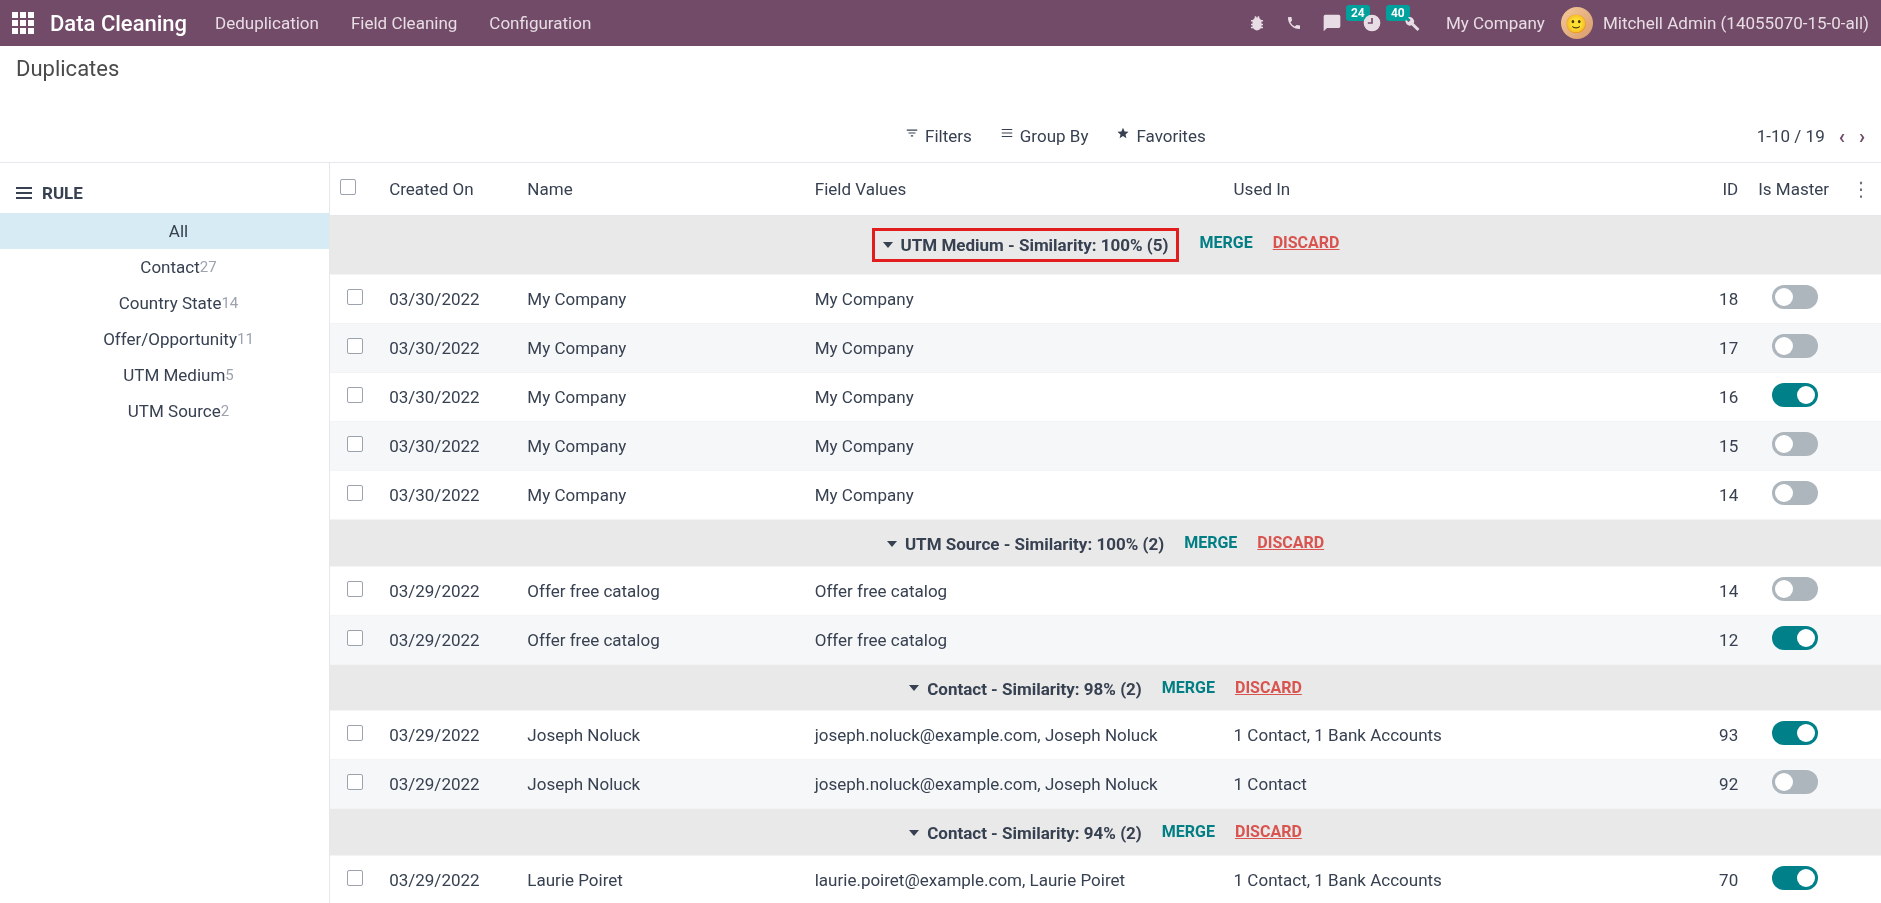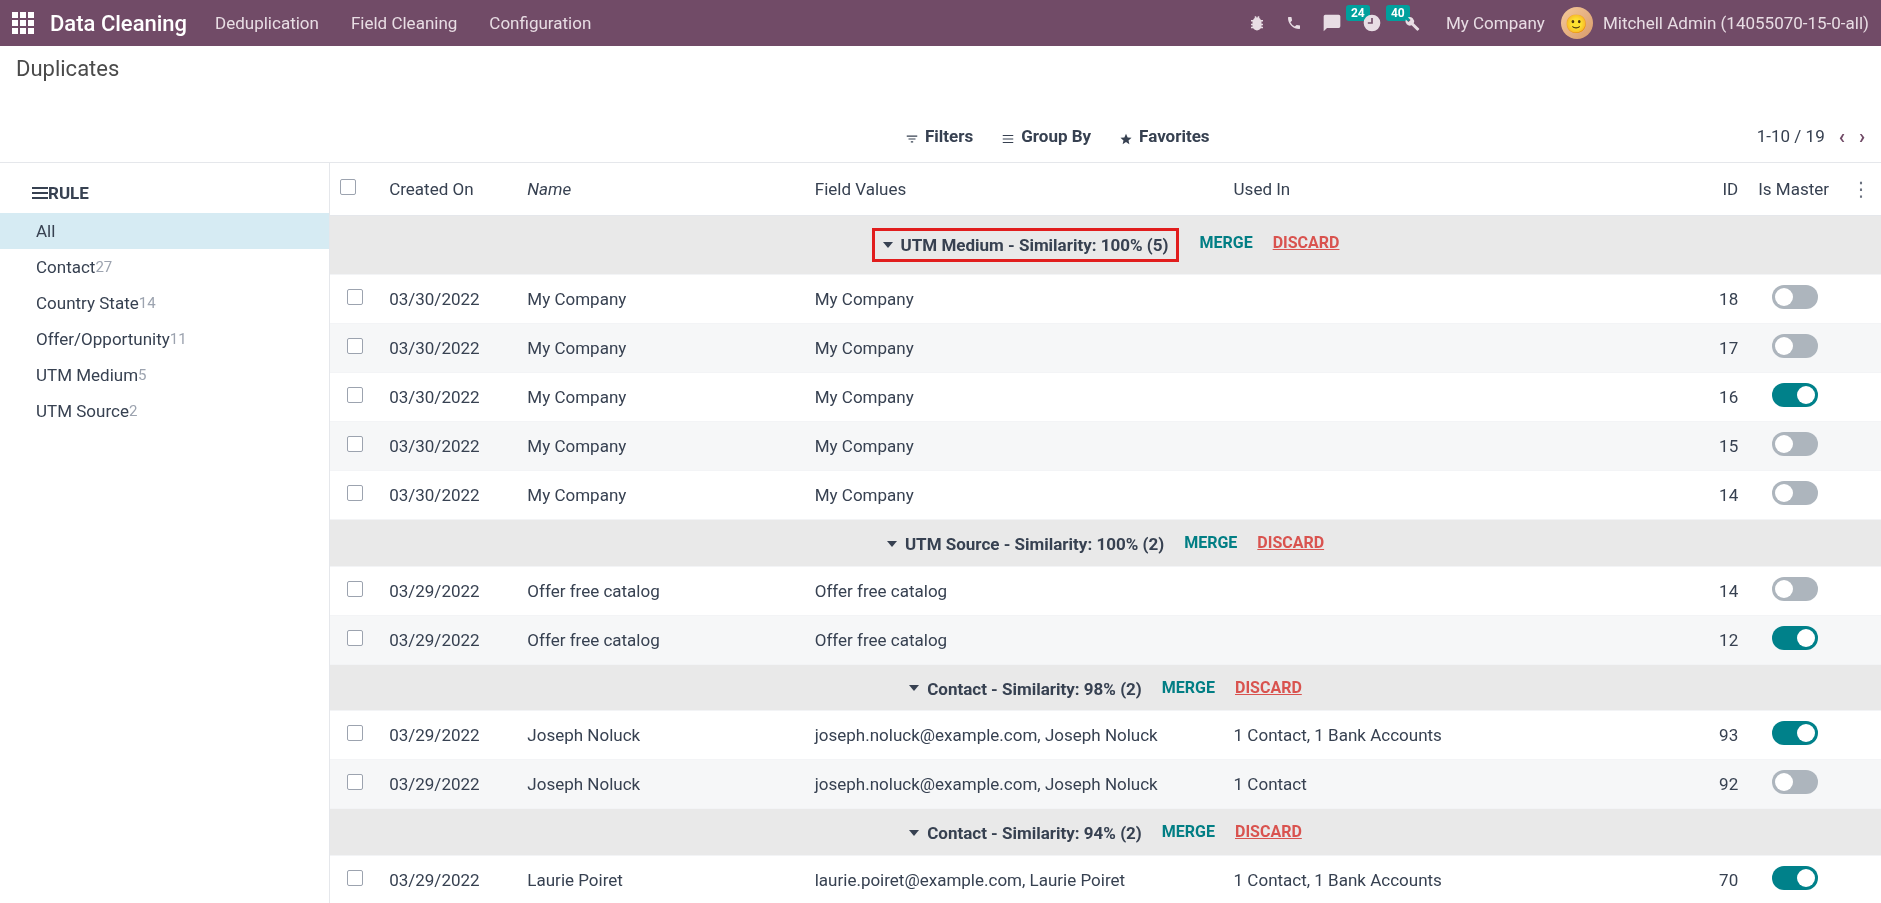--- a/index.html
+++ b/index.html
@@ -29,7 +29,7 @@
 .search-btn svg { fill: #374151; }
 .controlbar-row2 { display: flex; align-items: center; height: 52px; }
 .controlbar-row2 .filters-group { margin-left: auto; width: 960px; display: flex; align-items: center; gap: 28px; font-size: 17px; color: #374151; }
-.filter-item { display: flex; align-items: flex-end; gap: 6px; cursor: pointer; font-weight: bold; }
+.filter-item { display: flex; align-items: flex-start; gap: 6px; cursor: pointer; }
 .filter-item svg { fill: #374151; }
 .pager { margin-left: auto; display: flex; align-items: center; gap: 14px; }
 .pager-text { font-size: 17px; color: #374151; }

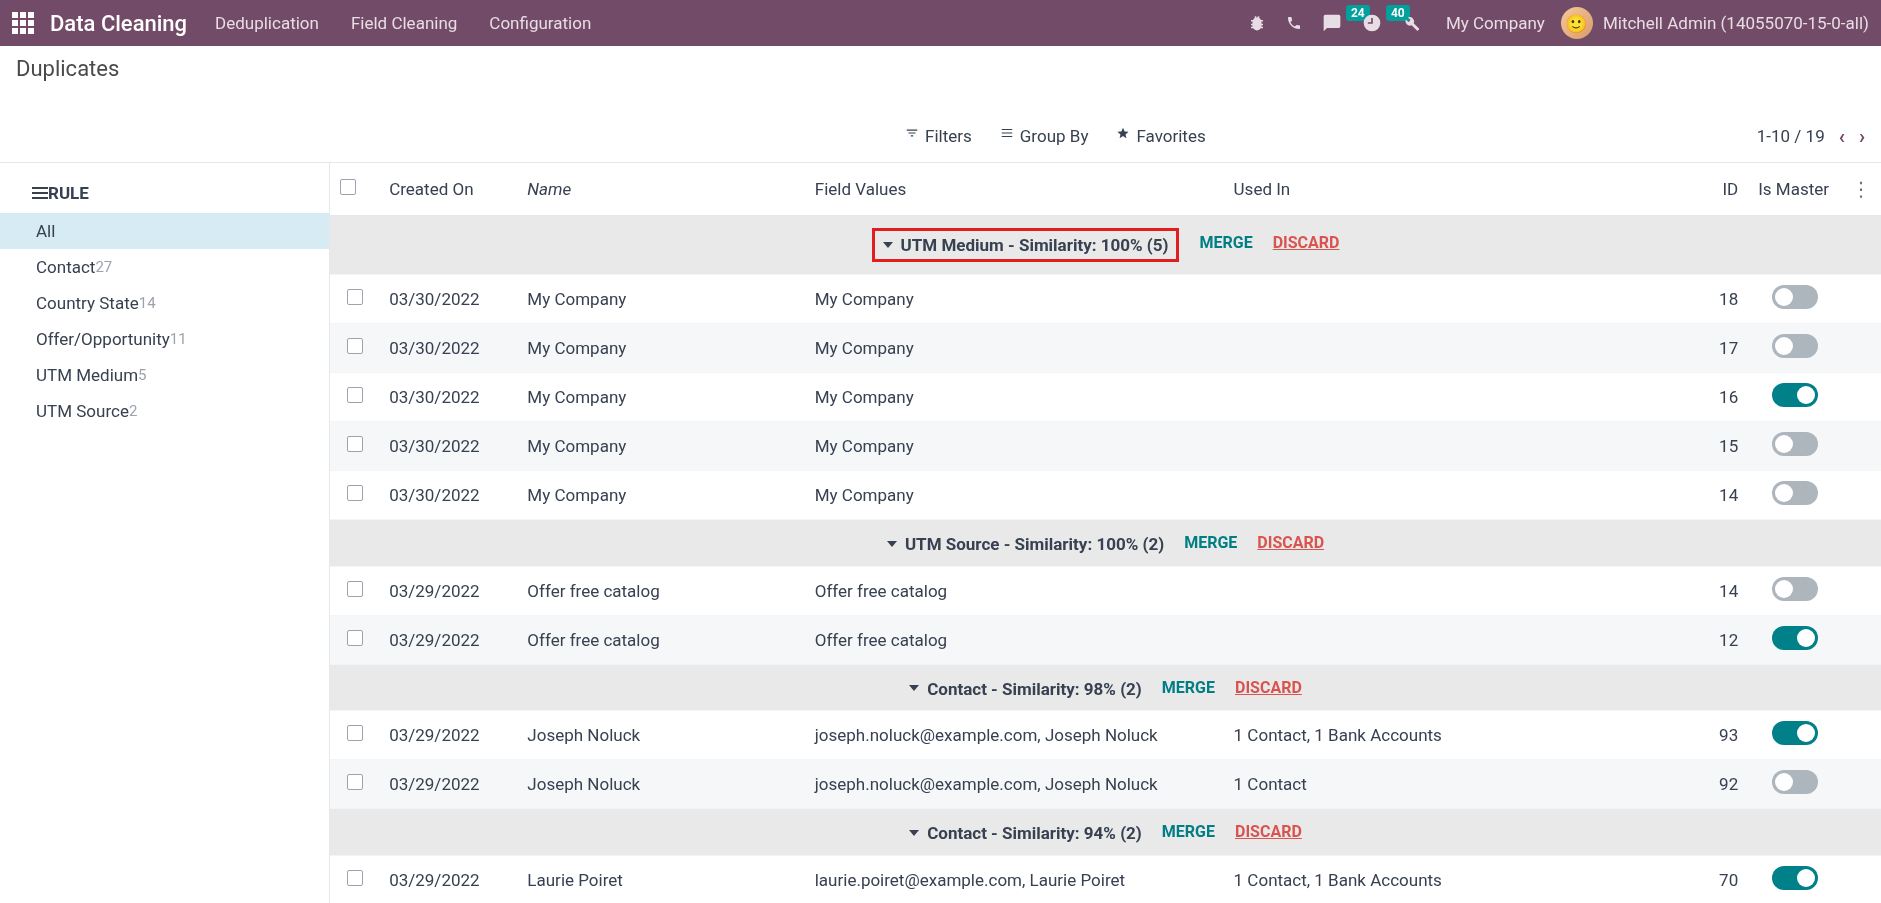--- a/index.html
+++ b/index.html
@@ -38,7 +38,7 @@
 
 .body { display: flex; border-top: 1px solid #e5e7eb; height: calc(100% - 46px - 116px); }
 .sidebar { width: 330px; border-right: 1px solid #e5e7eb; padding-top: 10px; }
-.sidebar-header { display: flex; align-items: center; padding: 10px 32px; font-size: 17px; font-weight: 700; color: #374151; }
+.sidebar-header { display: flex; align-items: center; gap: 10px; padding: 10px 16px; font-size: 17px; font-weight: 700; color: #374151; }
 .hamburger { width:16px; display:flex; flex-direction:column; gap:3px; }
 .hamburger span { height:2px; background:#374151; }
 .sidebar-item { display: flex; justify-content: flex-start; align-items: center; padding: 8px 8px 8px 36px; font-size: 17px; cursor: pointer; }

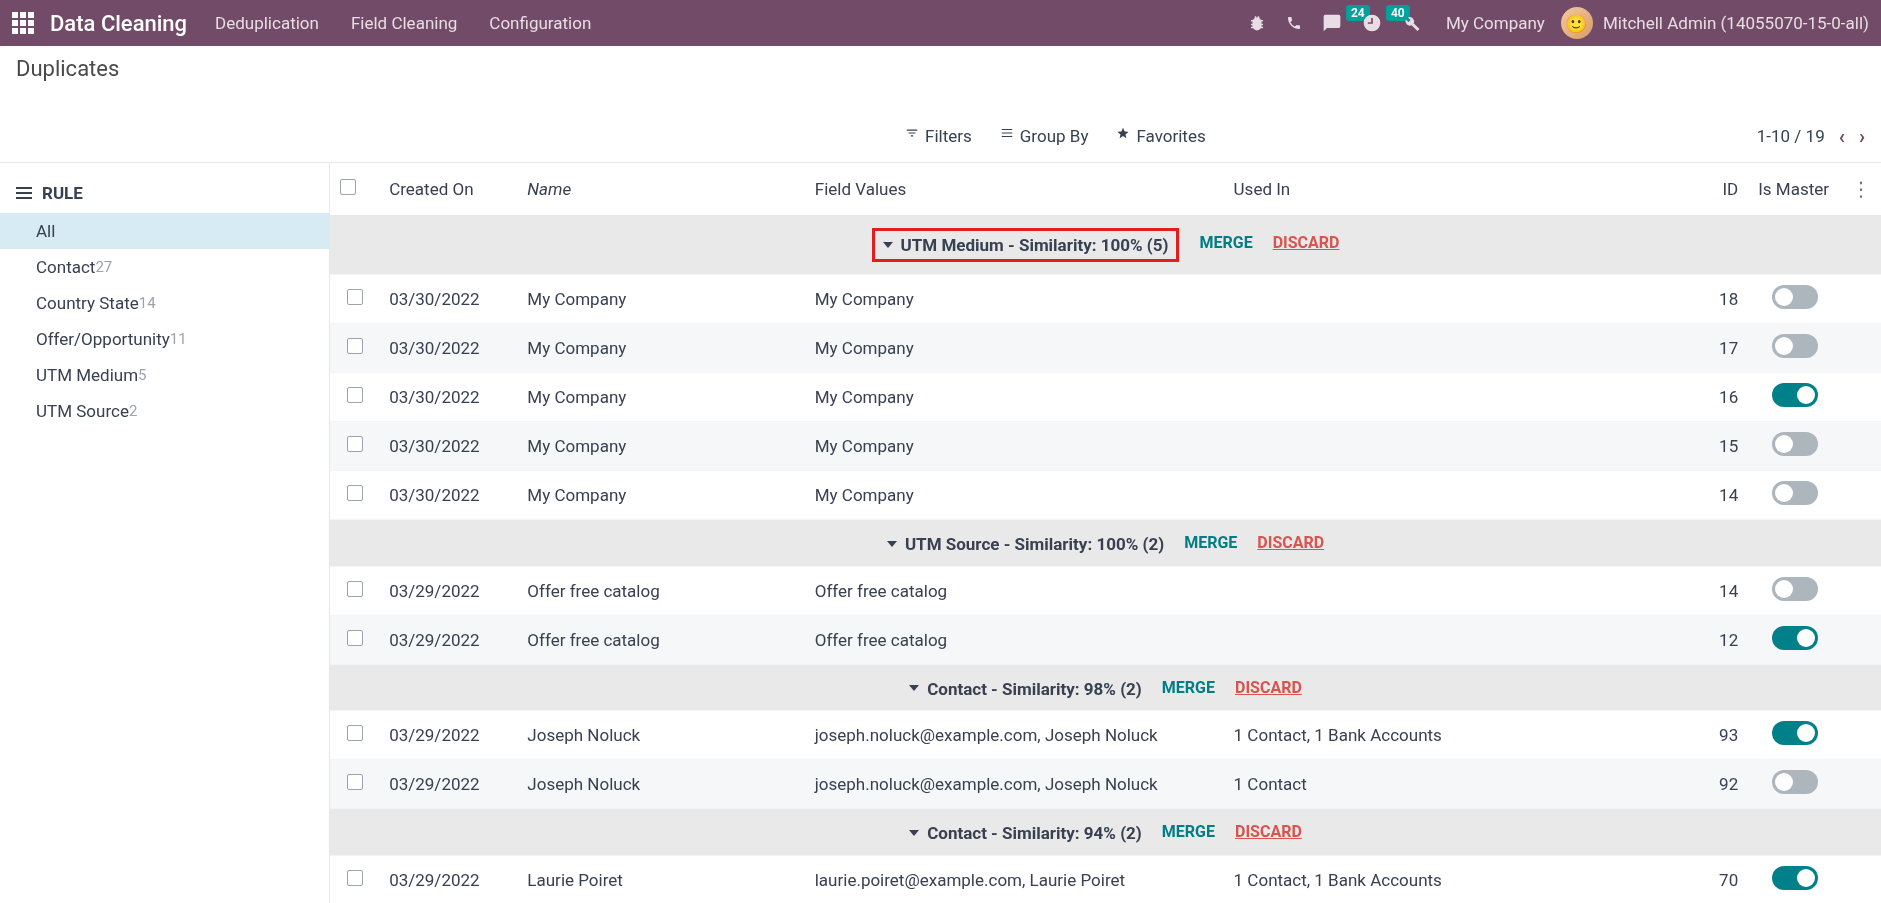--- a/index.html
+++ b/index.html
@@ -53,7 +53,7 @@
 .table td { padding: 10px 10px; font-size: 17px; color: #374151; border-bottom: 1px solid #f3f4f6; vertical-align: middle; }
 .col-check { width: 50px; text-align: center; }
 .col-created { width: 140px; }
-.col-name { width: 300px; font-style: italic; }
+.col-name { width: 300px; }
 .col-field { width: 430px; }
 .col-used { width: 490px; }
 .col-id { width: 60px; text-align: right; }

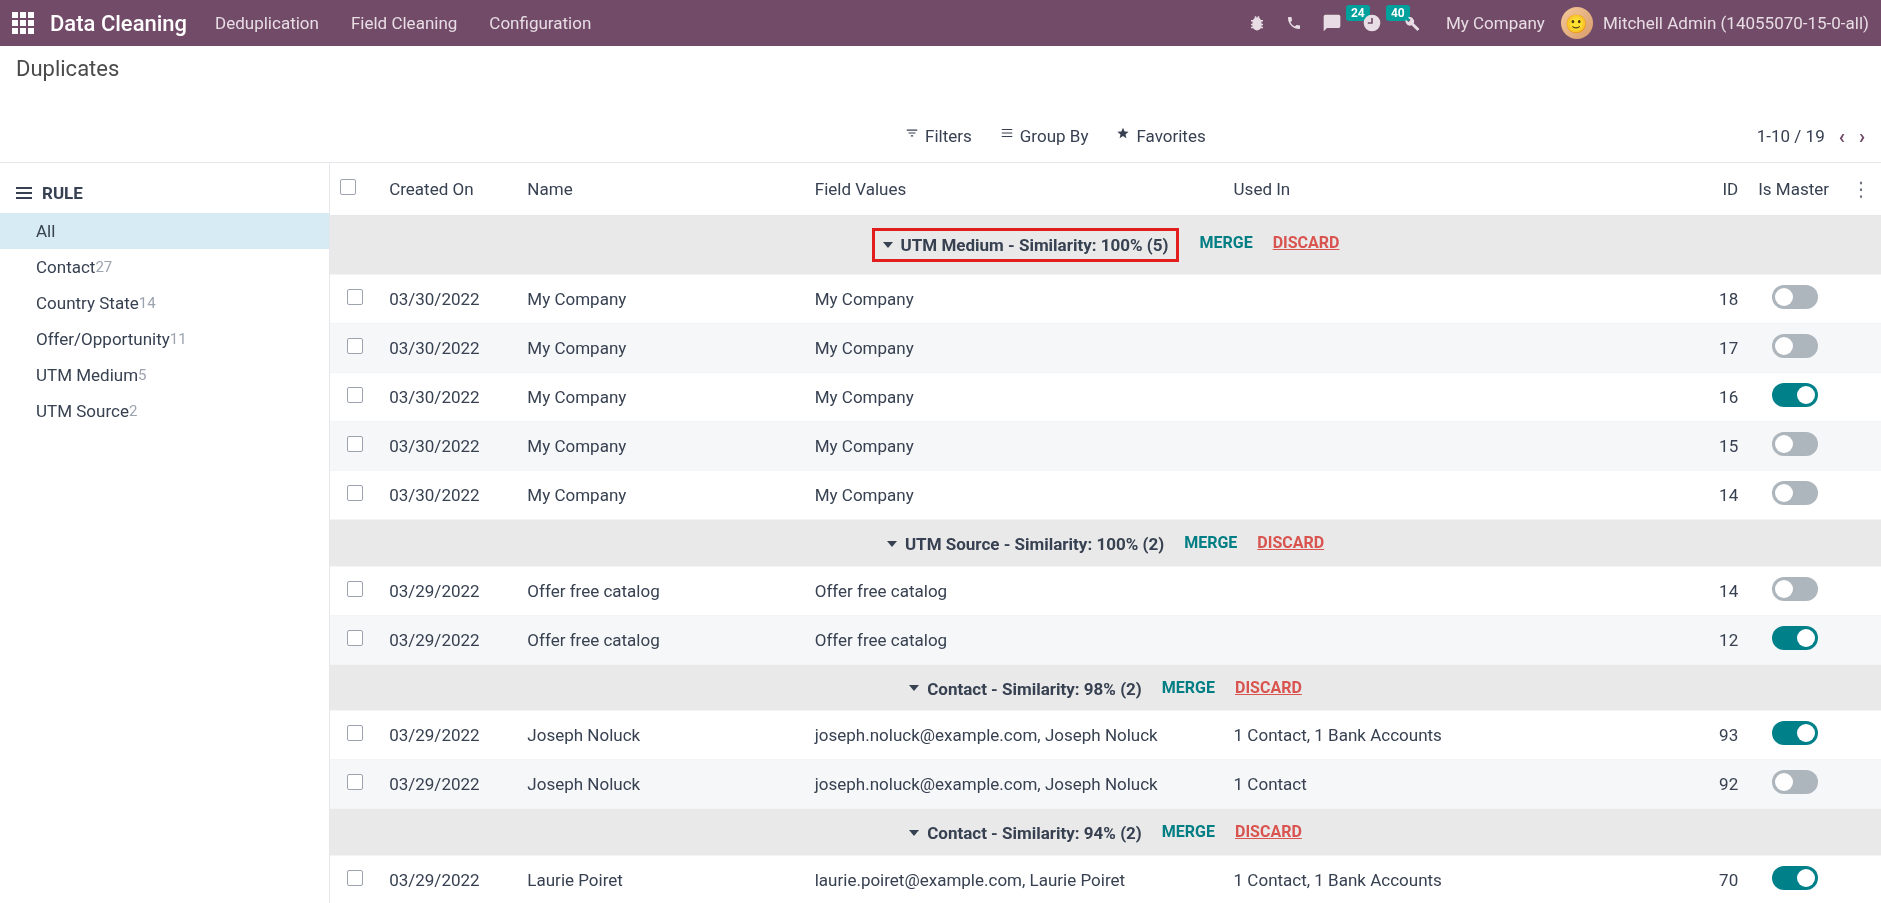--- a/index.html
+++ b/index.html
@@ -41,7 +41,7 @@
 .sidebar-header { display: flex; align-items: center; gap: 10px; padding: 10px 16px; font-size: 17px; font-weight: 700; color: #374151; }
 .hamburger { width:16px; display:flex; flex-direction:column; gap:3px; }
 .hamburger span { height:2px; background:#374151; }
-.sidebar-item { display: flex; justify-content: flex-start; align-items: center; padding: 8px 8px 8px 36px; font-size: 17px; cursor: pointer; }
+.sidebar-item { display: flex; justify-content: center; align-items: center; padding: 8px 8px 8px 36px; font-size: 17px; cursor: pointer; }
 .sidebar-item.active { background: #d6ebf3; }
 .sidebar-count { color: #9ca3af; font-size: 15px; }
 

